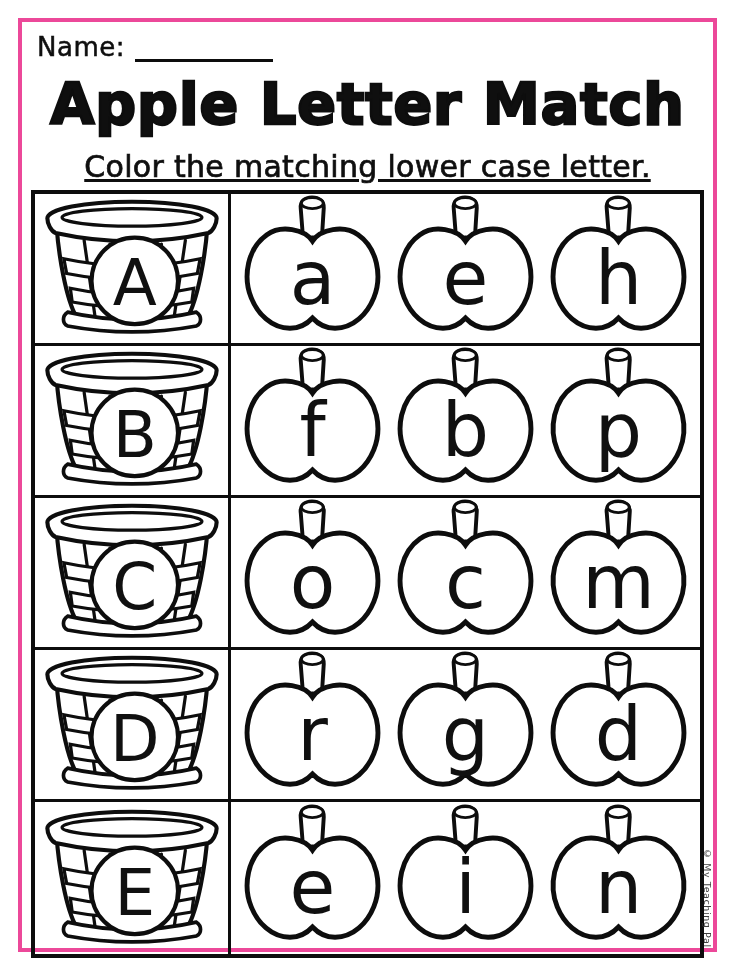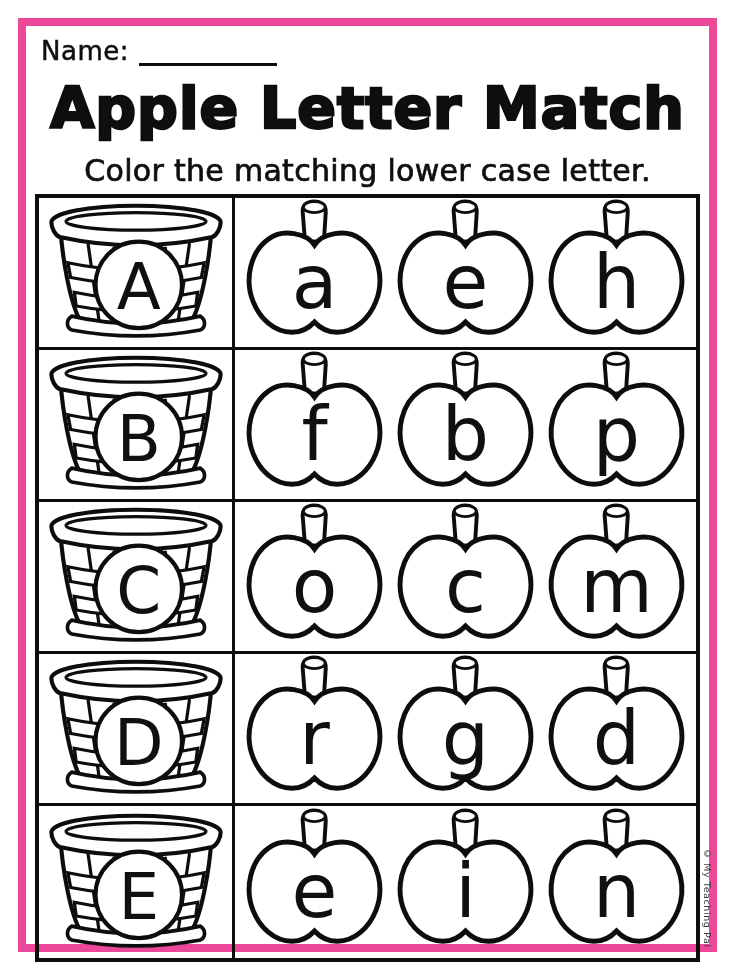--- a/index.html
+++ b/index.html
@@ -15,7 +15,7 @@
   .sheet{
     position:absolute;
     left:18px; top:18px; right:18px; bottom:23px;
-    border:8px solid #ec4899;
+    border:4px solid #ec4899;
     box-sizing:border-box;
     padding:4px 9px 8px 9px;
     display:flex;

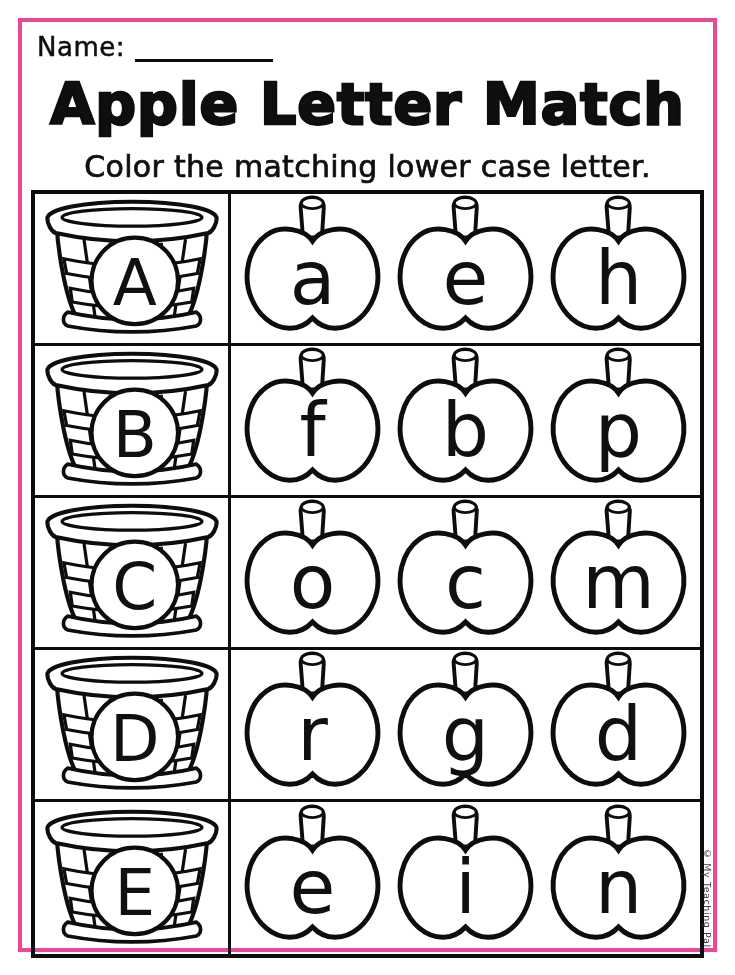--- a/index.html
+++ b/index.html
@@ -58,6 +58,7 @@
     letter-spacing:0.3px;
     margin-top:2px;
     flex:0 0 auto;
+    text-decoration:underline;
   }
   .grid{
     margin-top:7px;

